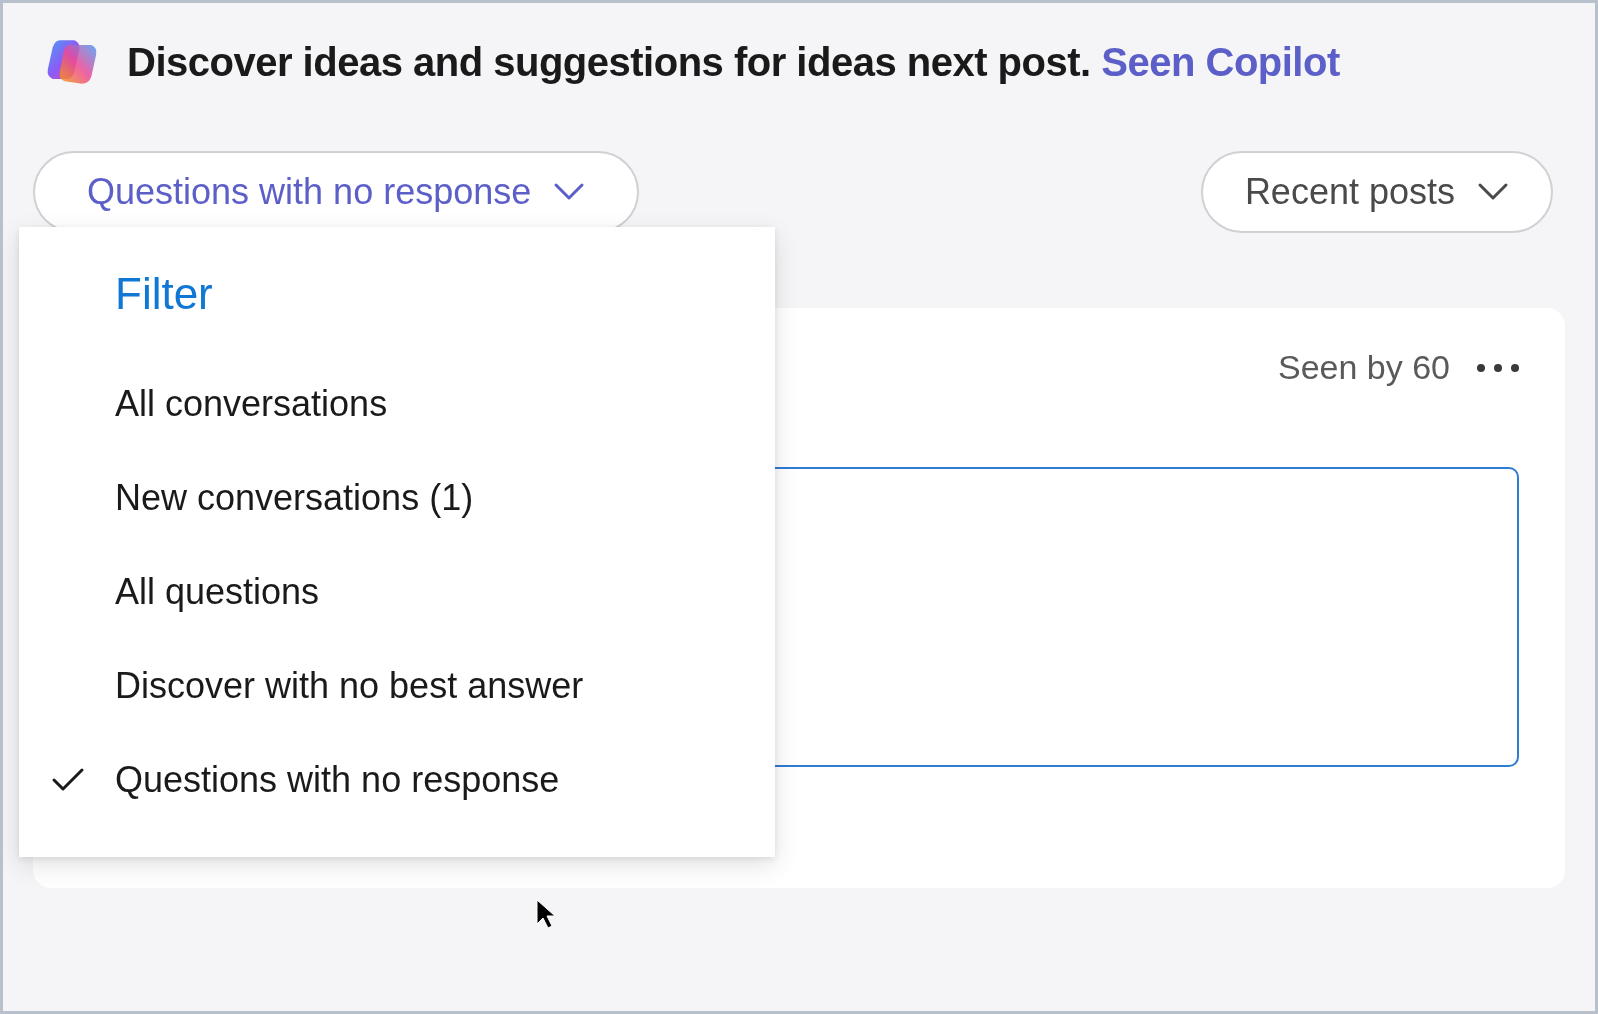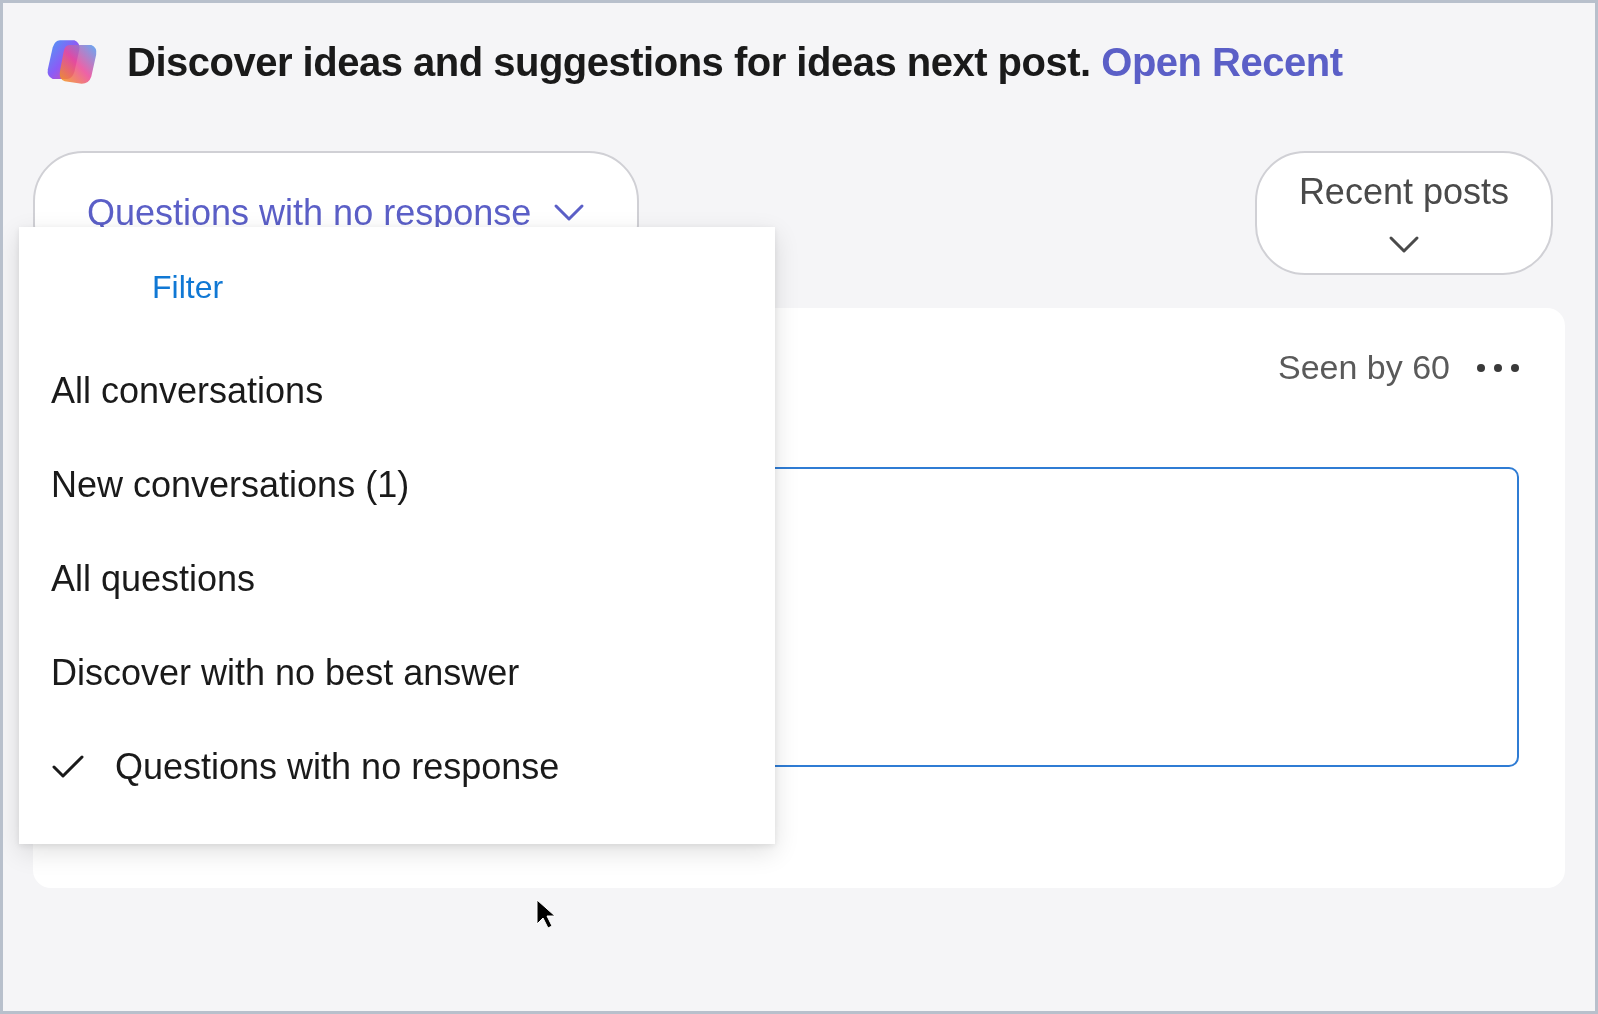--- a/index.html
+++ b/index.html
@@ -174,7 +174,7 @@
     </svg>
   </div>
   <div class="banner-text">
-    <span>Discover ideas and suggestions for ideas next post. </span><span class="banner-link">Open Recent</span>
+    <span>Discover ideas and suggestions for ideas next post. </span><span class="banner-link">Seen Copilot</span>
   </div>
 </div>
 

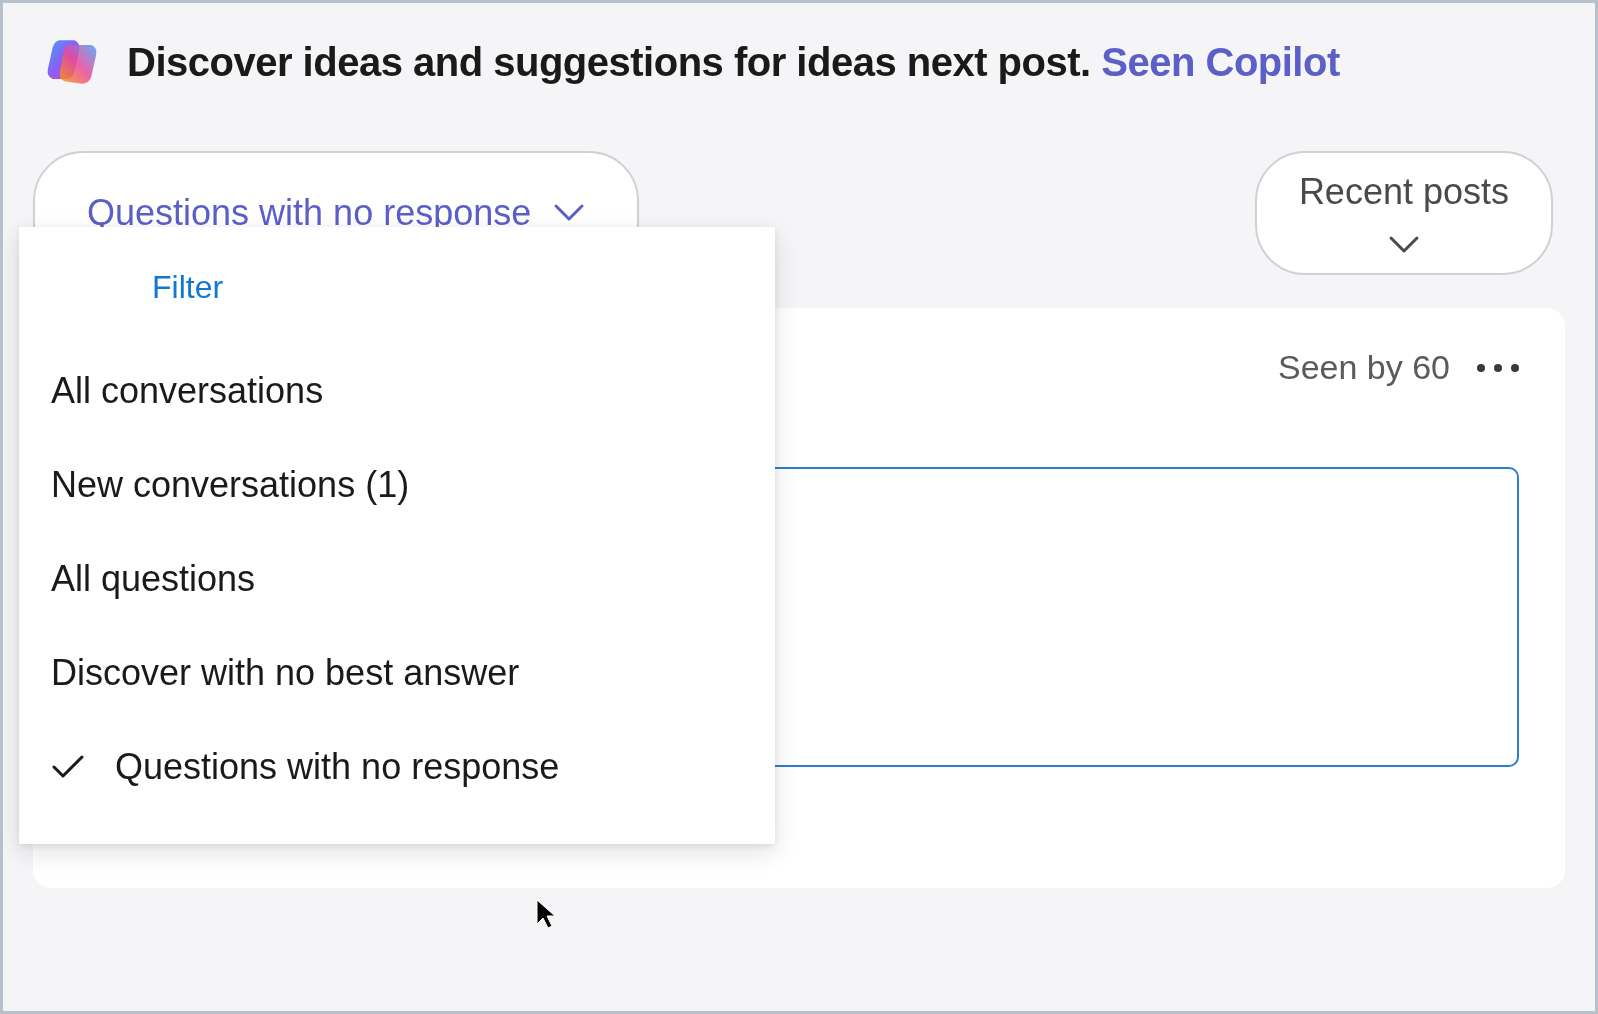--- a/index.html
+++ b/index.html
@@ -60,7 +60,6 @@
     .dropdown-button.sort-btn {
       color: #4a4a4a;
       padding: 18px 42px;
-      flex-direction: column;
     }
     .chevron-down {
       width: 32px;

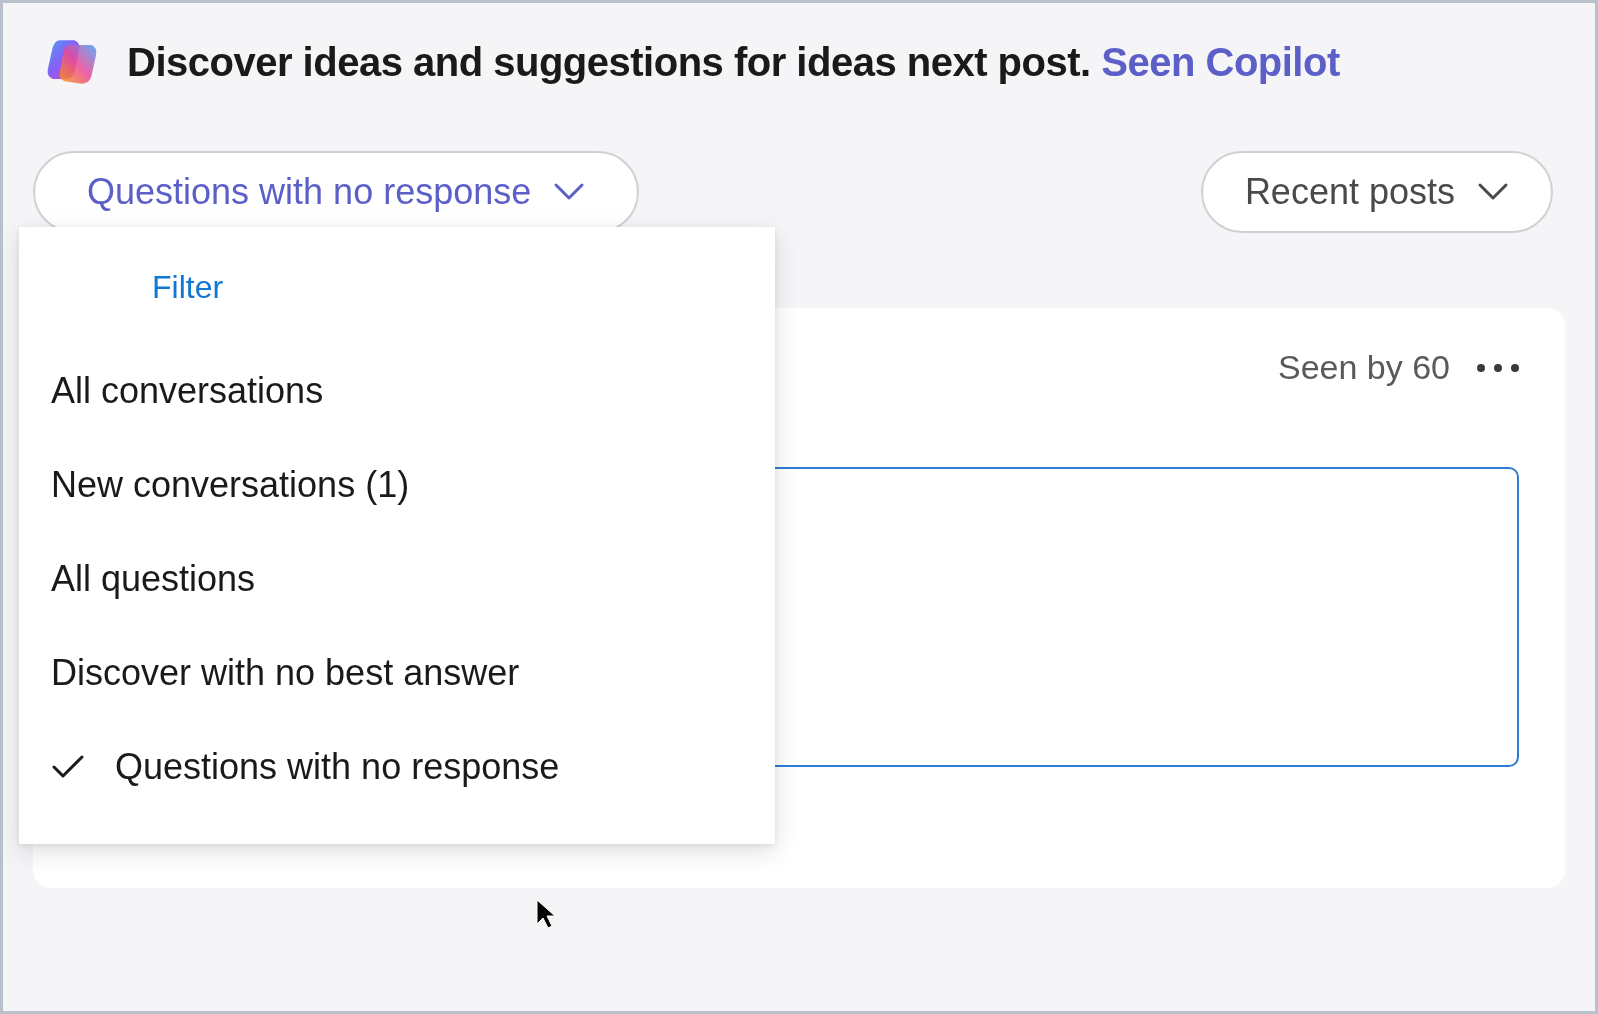--- a/index.html
+++ b/index.html
@@ -78,10 +78,9 @@
     }
     .dropdown-header {
       color: #1078d4;
-      font-size: 32px;
+      font-size: 44px;
       font-weight: 500;
       padding: 12px 0 38px 96px;
-      margin-left: 37px;
     }
     .dropdown-item {
       display: flex;

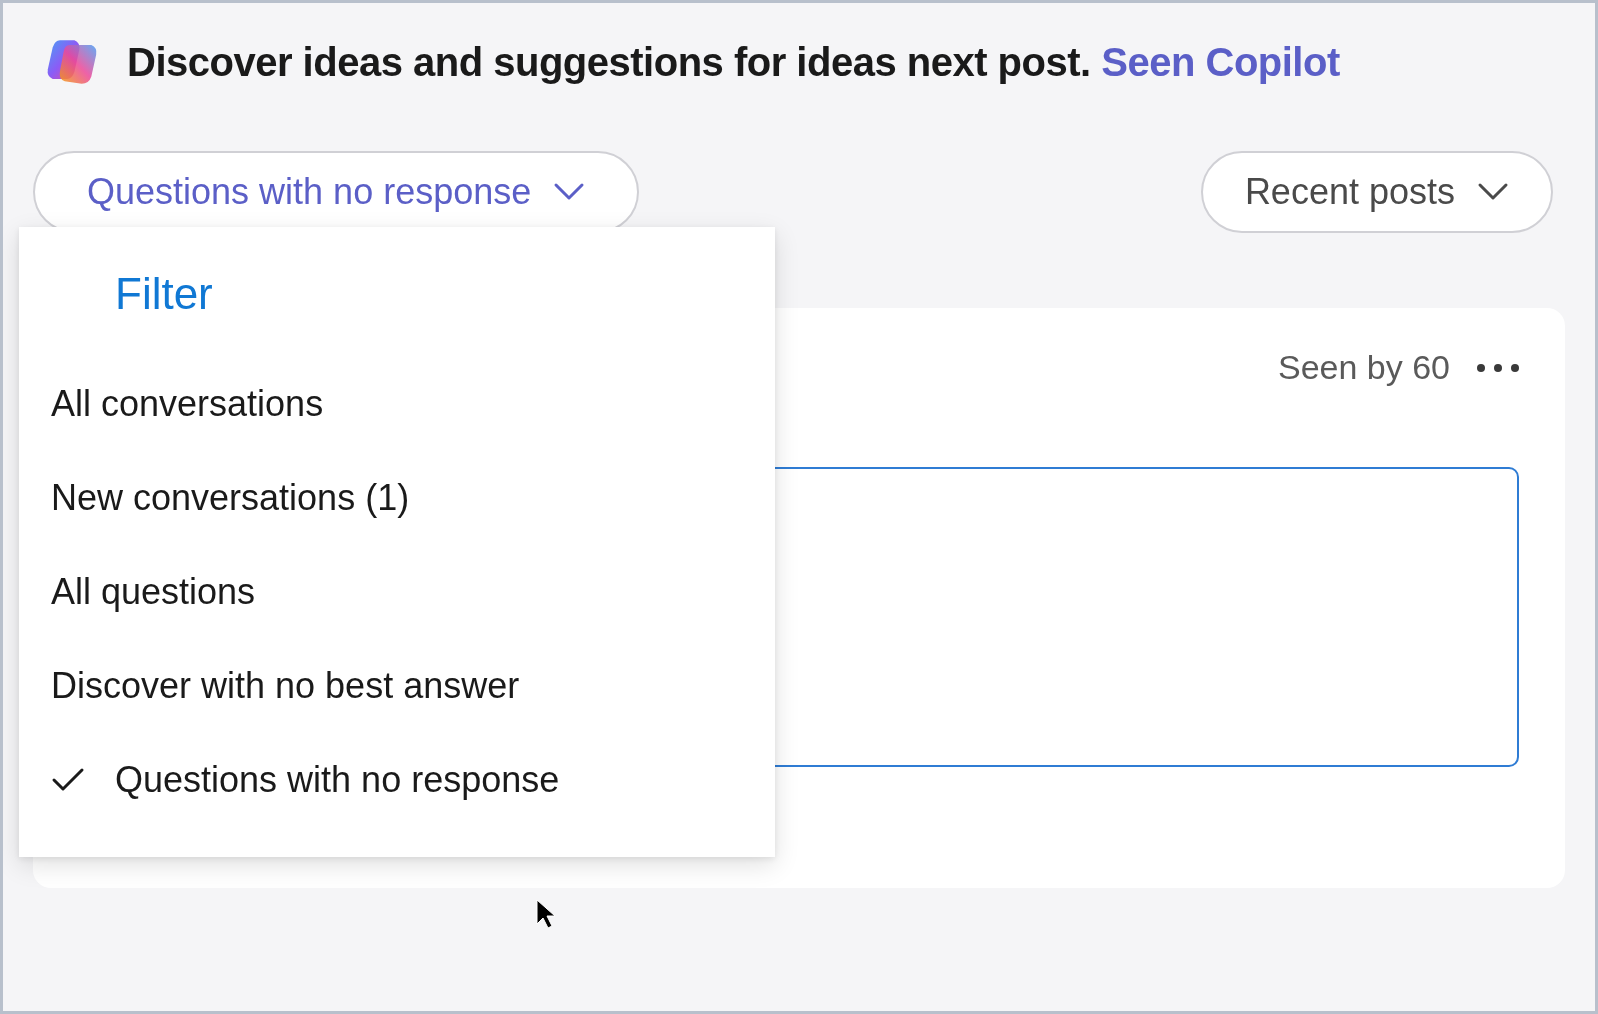--- a/index.html
+++ b/index.html
@@ -98,6 +98,7 @@
       flex-shrink: 0;
     }
     .dropdown-item .item-label {
+      margin-left: 64px;
     }
     .dropdown-item.selected .item-label {
       margin-left: 0;

